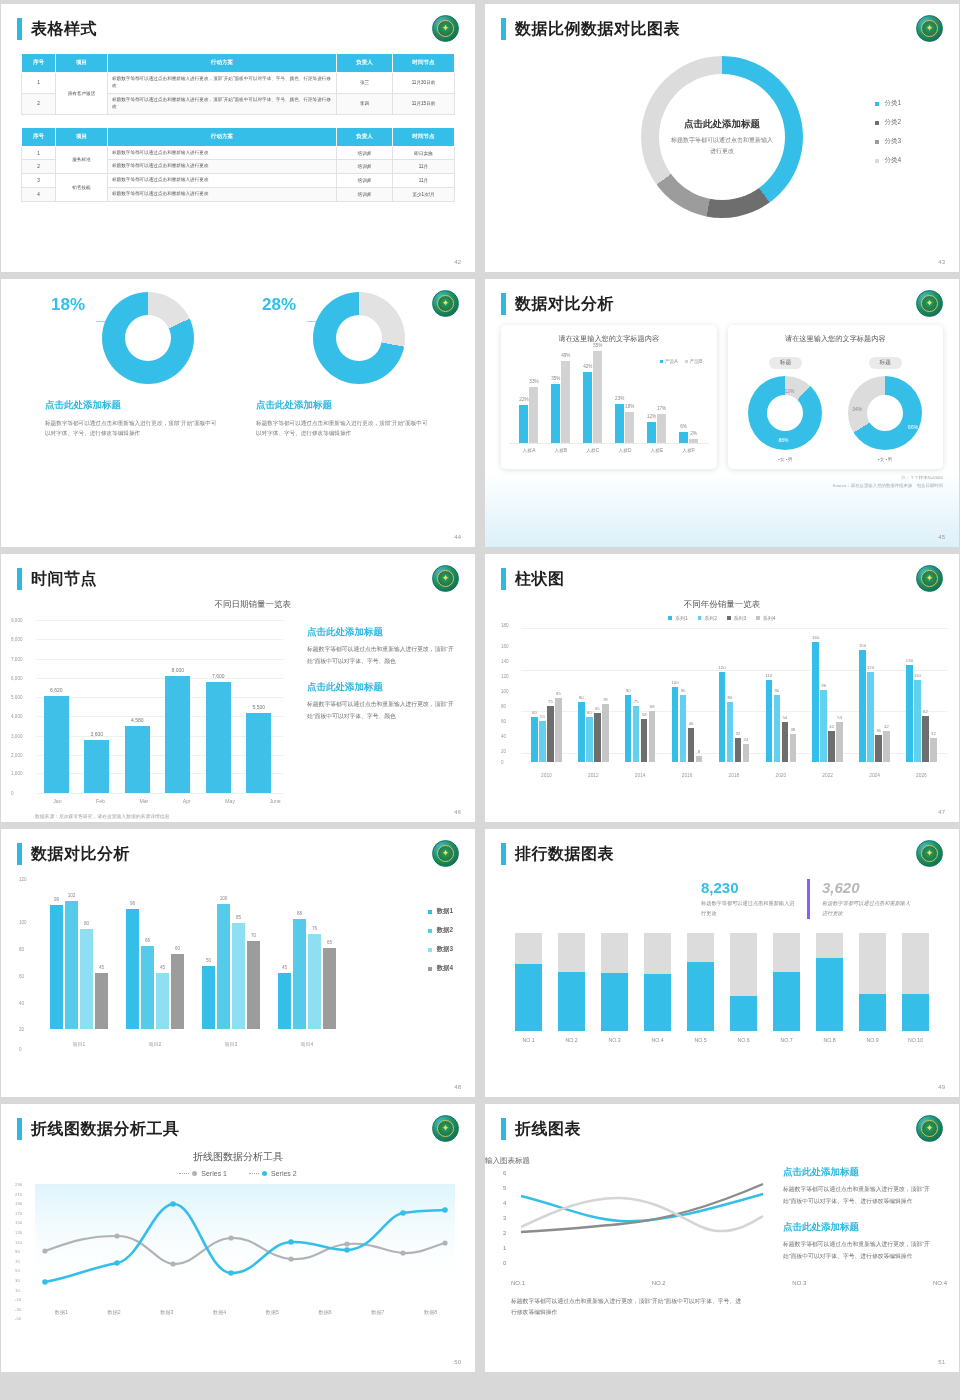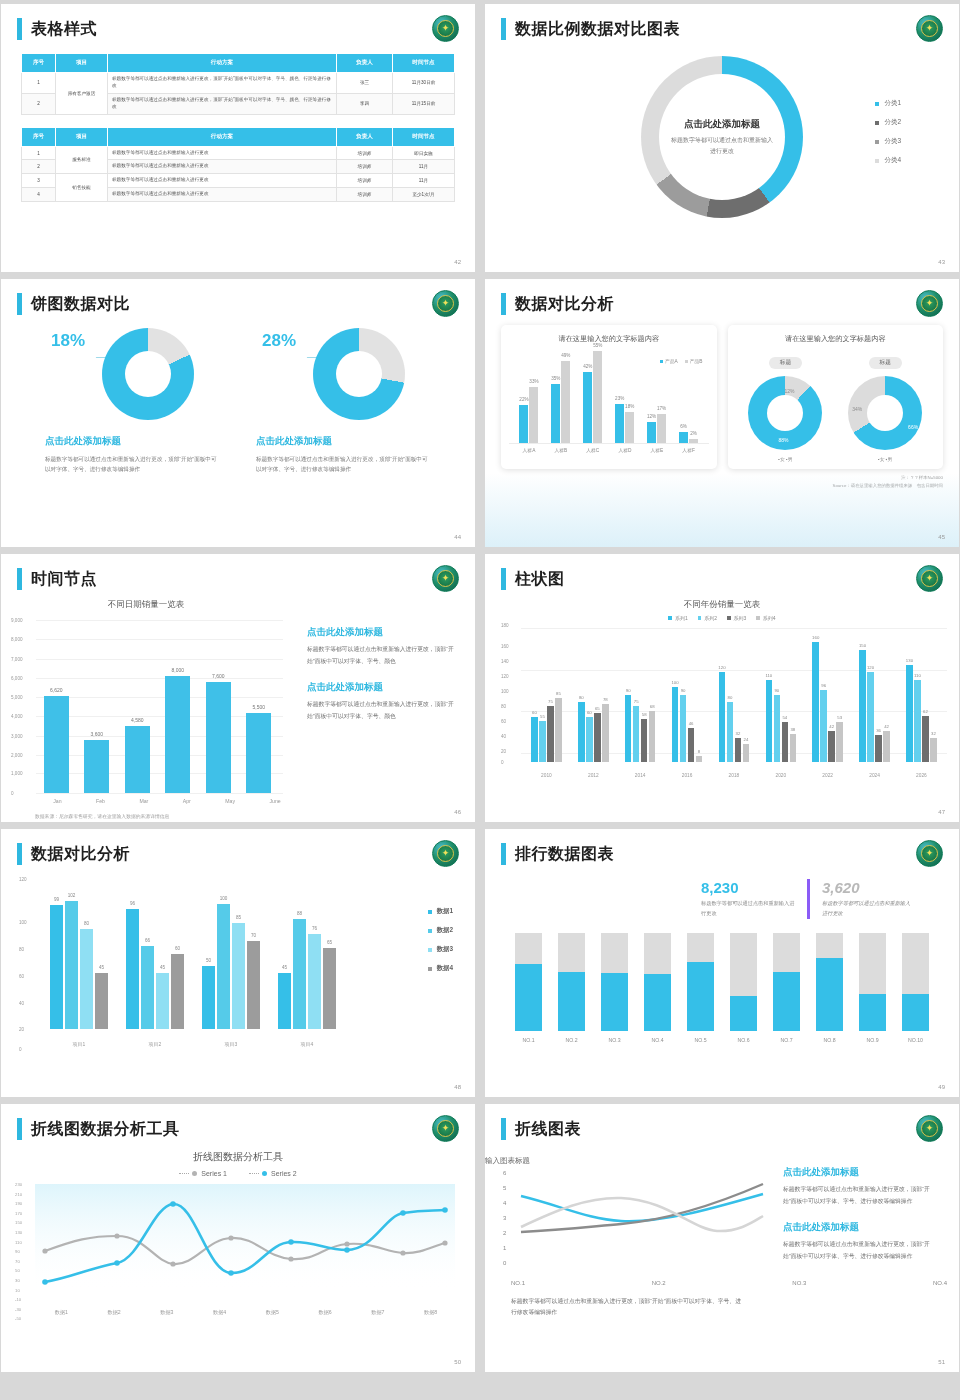--- a/index.html
+++ b/index.html
@@ -285,10 +285,6 @@
   </div>
 
   <div class="slide">
-    <div class="slide-head">
-        <div class="accent-bar"></div>
-      <div class="slide-title">饼图数据对比</div>
-      </div>
     <div class="emblem">
         <div class="inner"></div>
         <div class="star">✦</div>

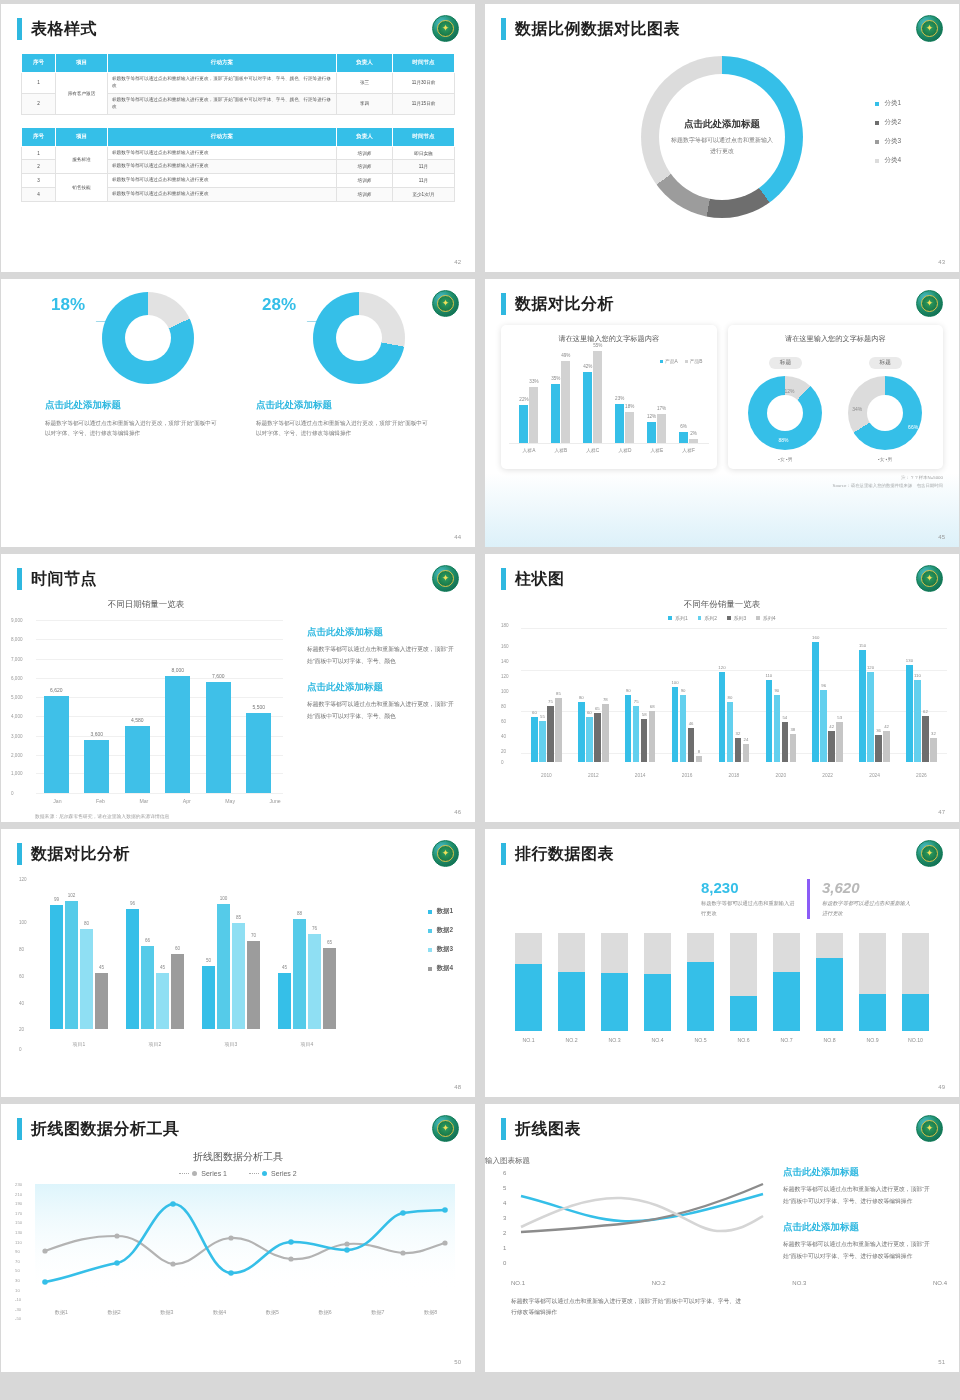--- a/index.html
+++ b/index.html
@@ -441,7 +441,7 @@
         <div class="star">✦</div>
       </div>
 
-    <div class="chart-title" style="width:290px;text-align:center">不同日期销量一览表</div>
+    <div class="chart-title" style="width:290px;text-align:right">不同日期销量一览表</div>
     <div class="bchart">
       <div class="ylab" style="top:0">9,000</div>
       <div class="ylab" style="top:14.6%">8,000</div>

